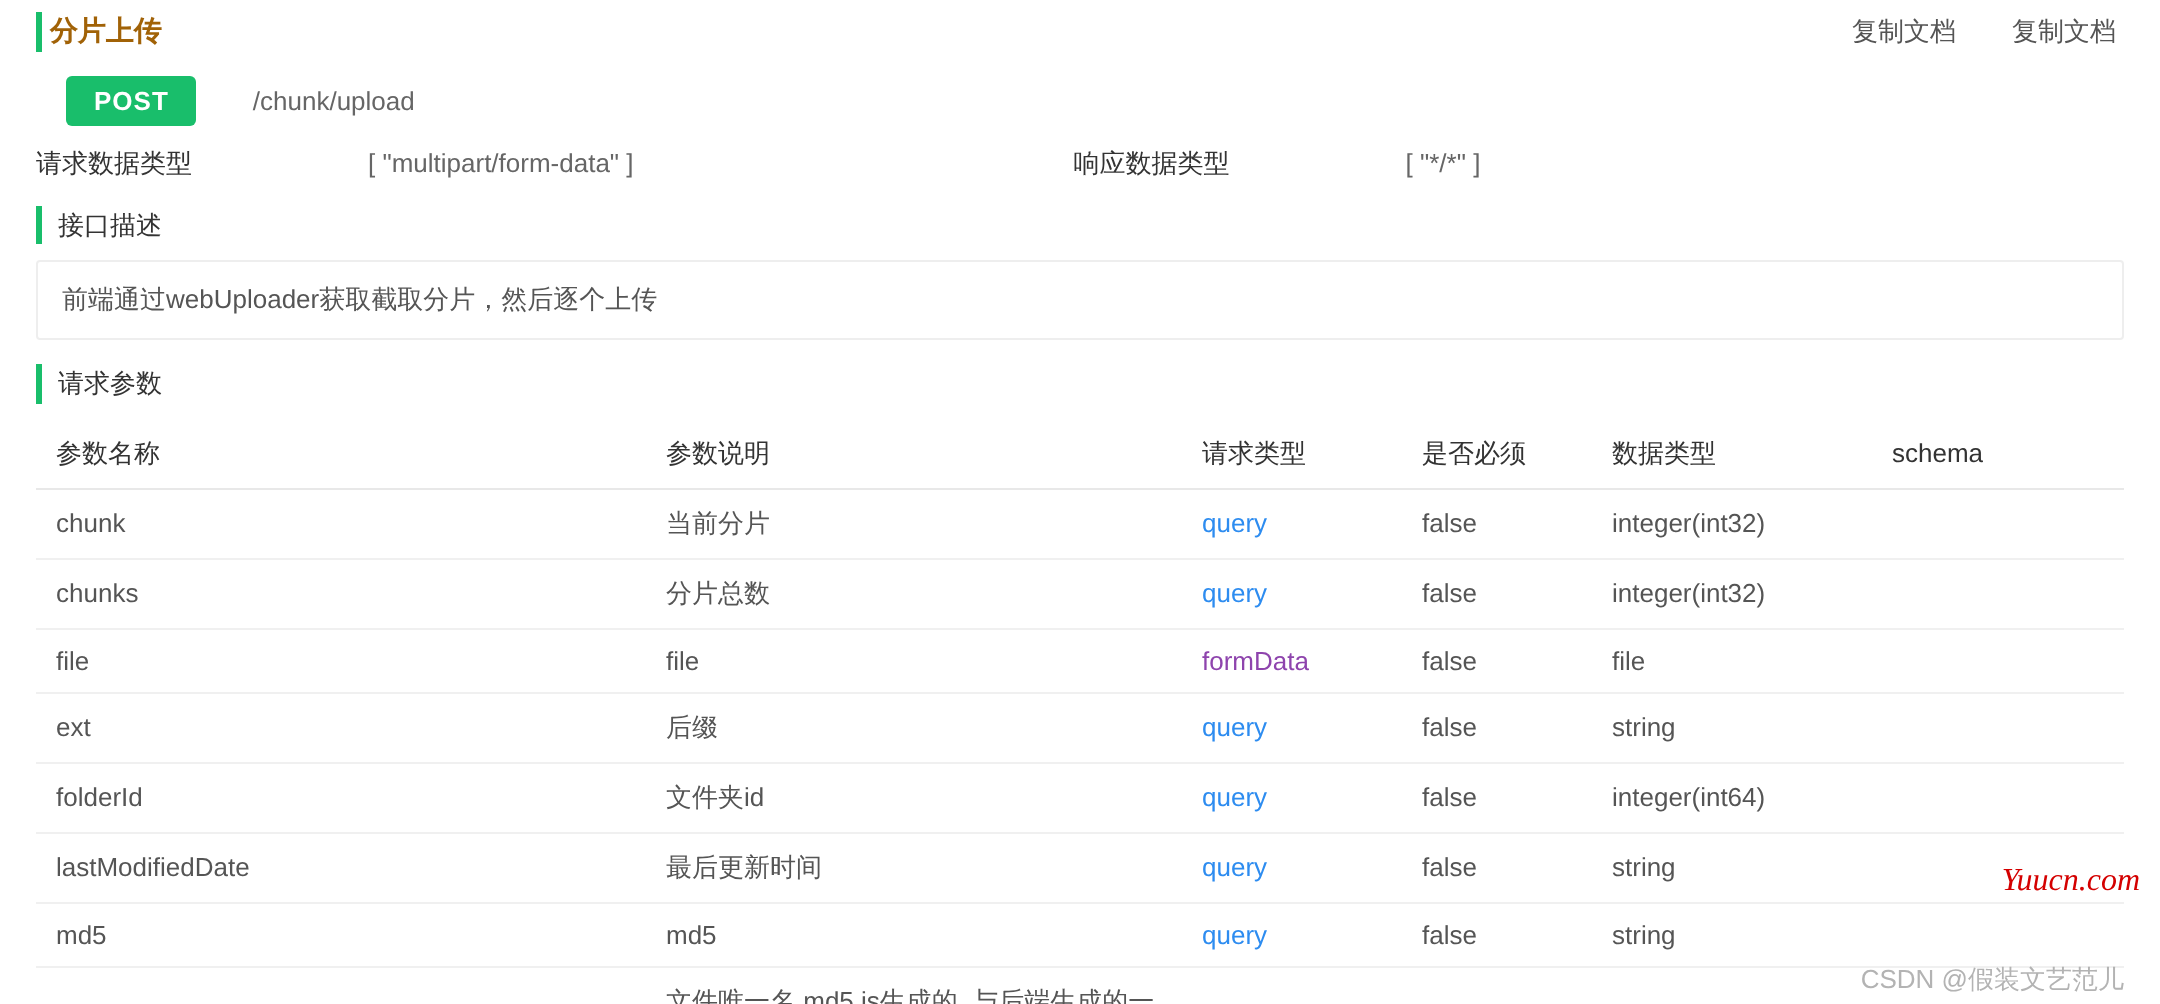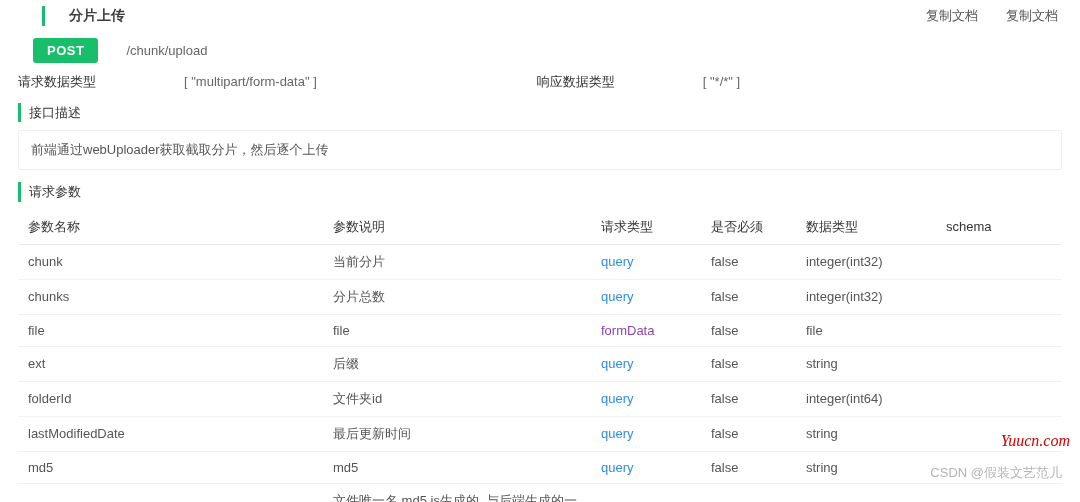--- a/index.html
+++ b/index.html
@@ -6,7 +6,7 @@
     body { font-family: -apple-system, "Helvetica Neue", Arial, "PingFang SC", "Microsoft YaHei", sans-serif; font-size: 13px; color: #333; background: #fff; width: 1080px; }
     .page { padding: 0 18px 12px 18px; }
     .header-row { display: flex; justify-content: space-between; align-items: center; padding: 6px 0 8px 0; }
-    .page-title { font-size: 14px; font-weight: 600; color: #404040; border-left: 3px solid #19be6b; padding-left: 24px; line-height: 1.4; margin-left: 24px; }
+    .page-title { font-size: 14px; font-weight: 600; color: #a16207; border-left: 3px solid #19be6b; padding-left: 4px; line-height: 1.4; }
     .header-links { display: flex; gap: 28px; color: #555; font-size: 13px; padding-right: 4px;}
     .header-links span { cursor: pointer; }
     .endpoint-row { display: flex; align-items: center; gap: 28px; margin: 4px 0 10px 0; padding-left: 15px; }

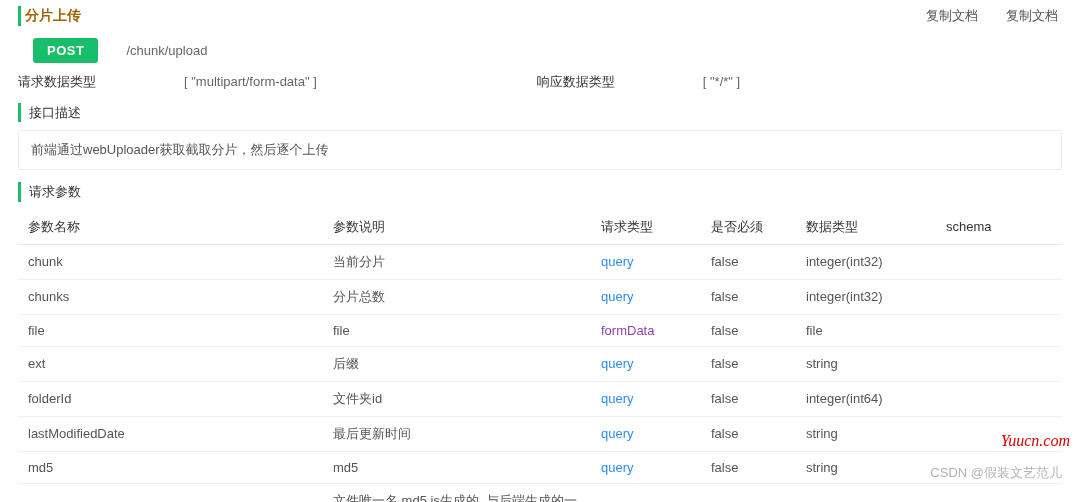--- a/index.html
+++ b/index.html
@@ -31,7 +31,7 @@
     col.c5 { width: 140px; }
     col.c6 { width: auto; }
     .watermark1 { position: absolute; right: 10px; top: 432px; color: #d40000; font-style: italic; font-family: Georgia, serif; font-size: 16px; pointer-events: none; }
-    .watermark2 { position: absolute; right: 18px; top: 464px; color: #b3b3b3; font-size: 13px; pointer-events: none; }
+    .watermark2 { position: absolute; right: 18px; top: 481px; color: #b3b3b3; font-size: 13px; pointer-events: none; }
     .rel { position: relative; }
   </style>
 </head>

